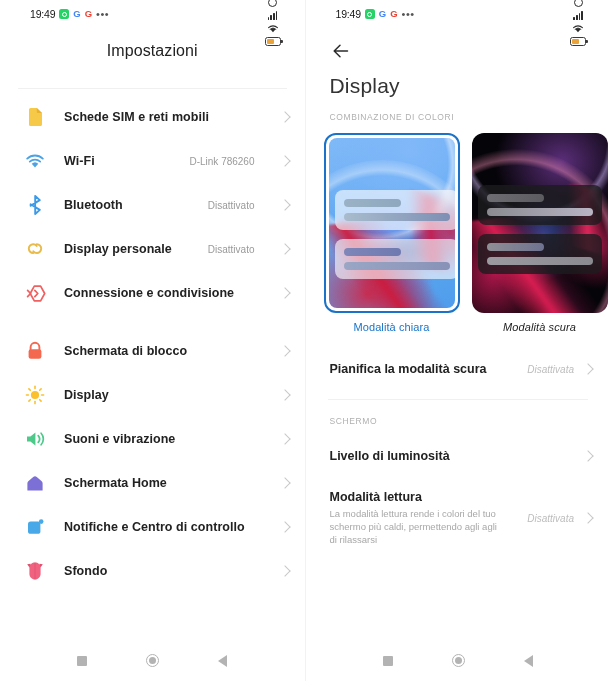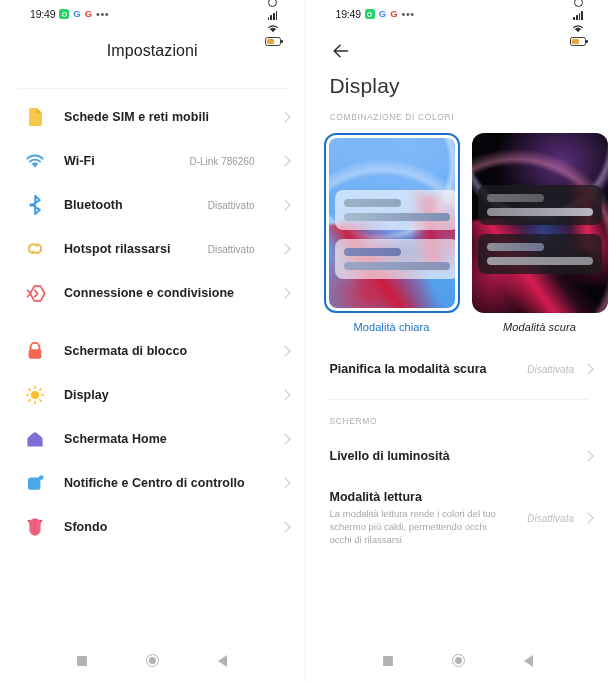--- a/index.html
+++ b/index.html
@@ -480,7 +480,7 @@
               <path d="M8.2 13a4.4 4.4 0 1 1 0-8.8 4.4 4.4 0 0 1 3.5 1.8" stroke="#e8bb4a" stroke-width="1.9" fill="none" stroke-linecap="round"></path>
             </svg>
         </span>
-        <span class="label">Hotspot rilassarsi</span>
+        <span class="label">Display personale</span>
         <span class="value">Disattivato</span>
         <span class="chev"></span>
       </div>

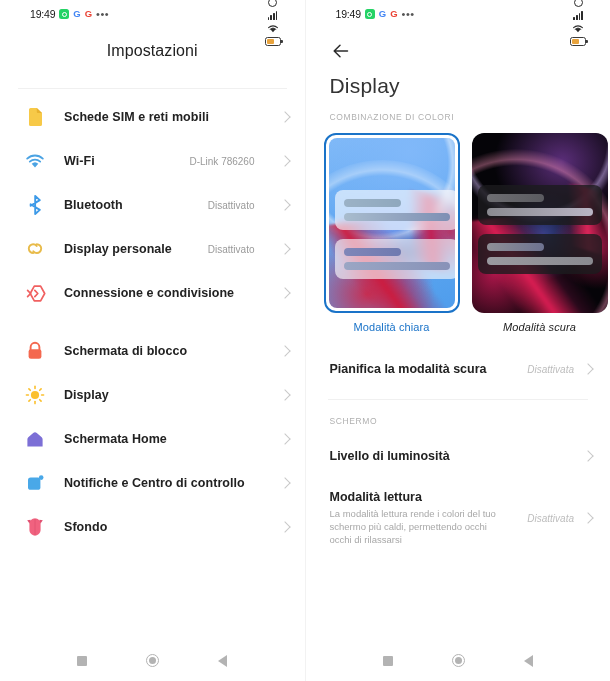--- a/index.html
+++ b/index.html
@@ -533,6 +533,18 @@
         <span class="chev"></span>
       </div>
 
+      <div class="row">
+        <span class="ico">
+          <svg width="21" height="18" viewBox="0 0 21 18">
+              <path d="M2 6.6h3.4L10.4 2.4v13.2L5.4 11.4H2Z" fill="#4dc98a"></path>
+              <path d="M13.2 5.6a5.2 5.2 0 0 1 0 6.8" stroke="#4dc98a" stroke-width="1.7" fill="none" stroke-linecap="round"></path>
+              <path d="M16.1 3.2a8.6 8.6 0 0 1 0 11.6" stroke="#4dc98a" stroke-width="1.7" fill="none" stroke-linecap="round"></path>
+            </svg>
+        </span>
+        <span class="label">Suoni e vibrazione</span>
+        <span class="value"></span>
+        <span class="chev"></span>
+      </div>
 
       <div class="row">
         <span class="ico">

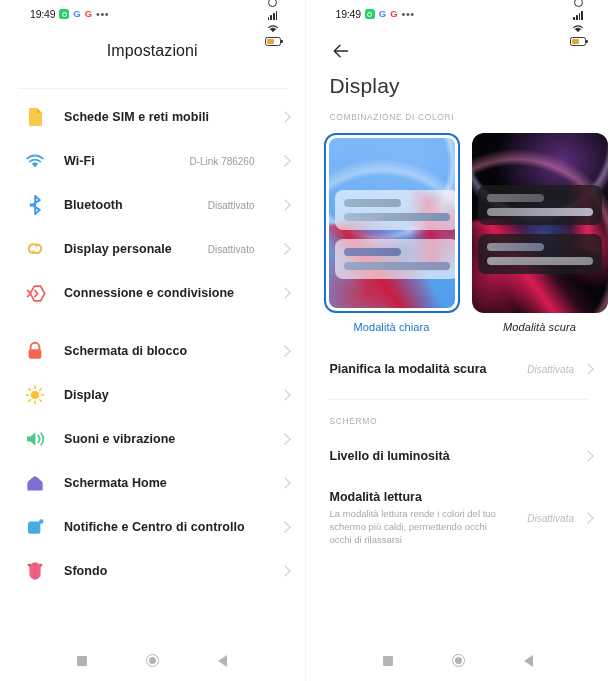--- a/index.html
+++ b/index.html
@@ -700,7 +700,7 @@
     <div class="rrow two" style="margin-top:6px;">
       <span class="stack">
         <span class="rlabel" style="display:block;">Modalità lettura</span>
-        <span class="sub" style="display:block;">La modalità lettura rende i colori del tuo schermo più caldi, permettendo occhi occhi di rilassarsi</span>
+        <span class="sub" style="display:block;">La modalità lettura rende i colori del tuo schermo più caldi, permettendo agli agli di rilassarsi</span>
       </span>
       <span class="rvalue">Disattivata</span>
       <span class="chev"></span>

